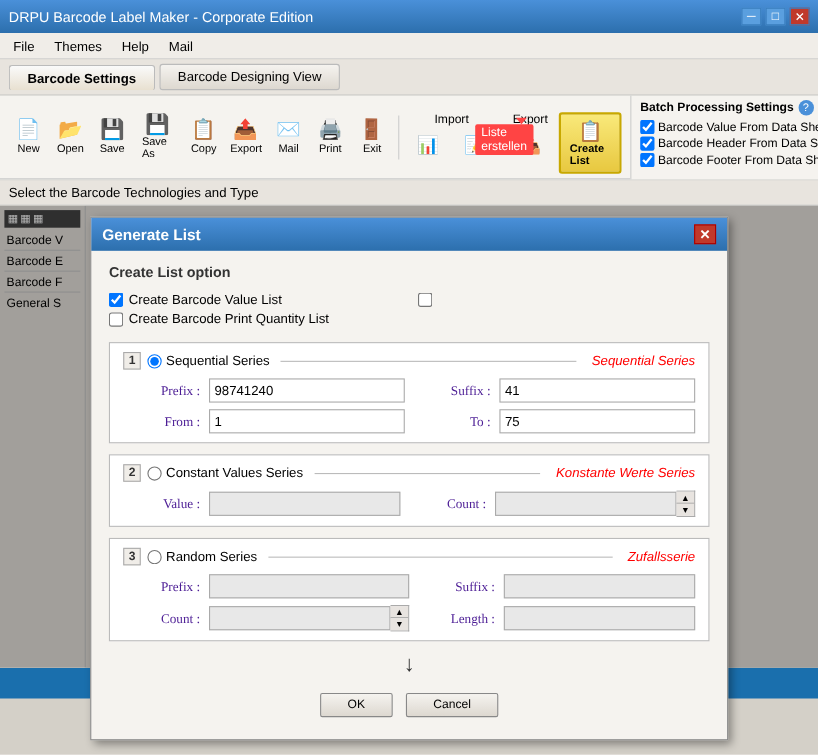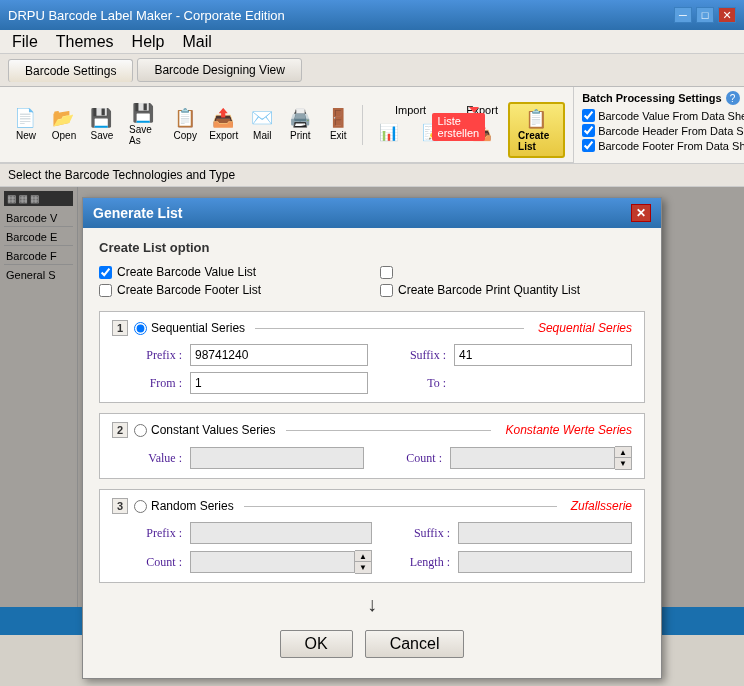--- a/index.html
+++ b/index.html
@@ -13,7 +13,7 @@
 
     
     .menu-bar { background: #f0ede8; height: 24px; display: flex; align-items: center; padding: 0 4px; border-bottom: 1px solid #ccc; gap: 2px; }
-    .menu-item { padding: 2px 8px; cursor: pointer; font-size: 16px; }
+    .menu-item { padding: 2px 8px; cursor: pointer; font-size: 12px; }
 
     
     .toolbar-tabs { background: #e8e4de; display: flex; align-items: center; padding: 4px 8px; border-bottom: 1px solid #bbb; gap: 4px; }

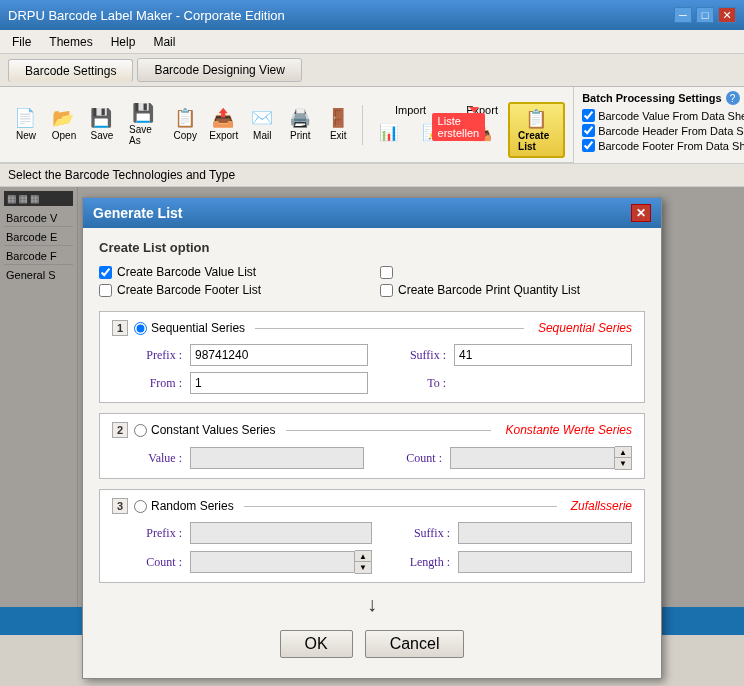--- a/index.html
+++ b/index.html
@@ -18,7 +18,7 @@
     
     .toolbar-tabs { background: #e8e4de; display: flex; align-items: center; padding: 4px 8px; border-bottom: 1px solid #bbb; gap: 4px; }
     .tab-btn { padding: 4px 16px; font-size: 12px; cursor: pointer; border: 1px solid #bbb; background: linear-gradient(to bottom, #f5f3ef, #ddd8d0); border-radius: 3px; }
-    .tab-btn.active { background: linear-gradient(to bottom, #fafafa, #e8e0d0); border-bottom: none; font-weight: normal; }
+    .tab-btn.active { background: linear-gradient(to bottom, #fafafa, #e8e0d0); border-bottom: none; font-weight: bold; }
 
     
     .toolbar { background: #f5f3ef; padding: 4px 8px; border-bottom: 1px solid #ccc; display: flex; align-items: center; gap: 2px; }

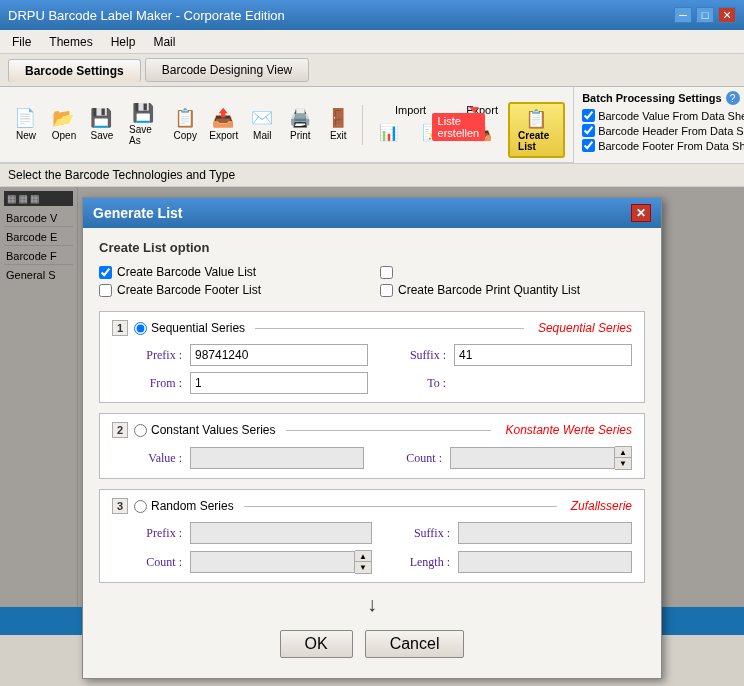--- a/index.html
+++ b/index.html
@@ -232,10 +232,6 @@
           </div>
           <div class="checkbox-row">
             <input type="checkbox" style="">
-          </div>
-          <div class="checkbox-row">
-            <input type="checkbox" style="">
-            <span>Create Barcode Footer List</span>
           </div>
           <div class="checkbox-row">
             <input type="checkbox" style="">

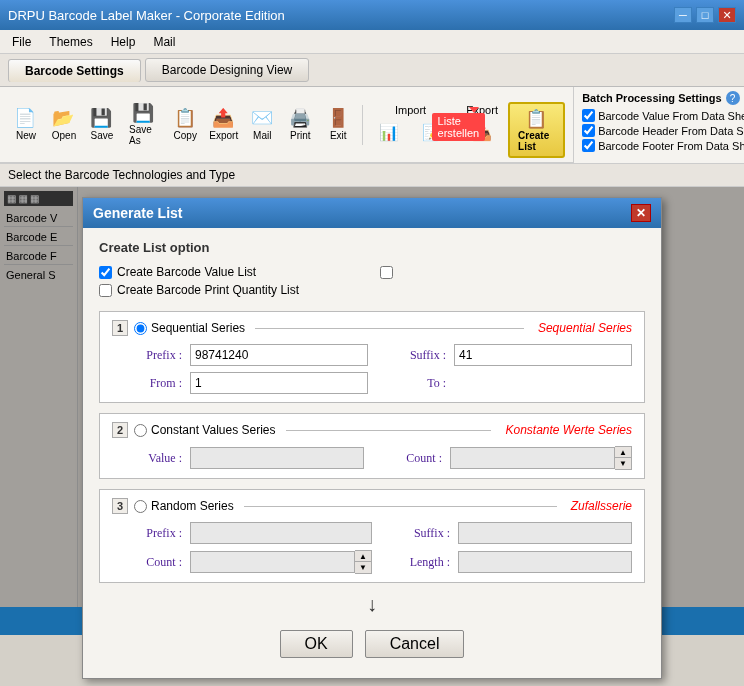--- a/index.html
+++ b/index.html
@@ -257,6 +257,7 @@
             <span class="form-label">From :</span>
             <input class="form-input" type="text" value="1" style="">
             <span class="form-label">To :</span>
+            <input class="form-input" type="text" value="75" style="">
           </div>
         </div>
 

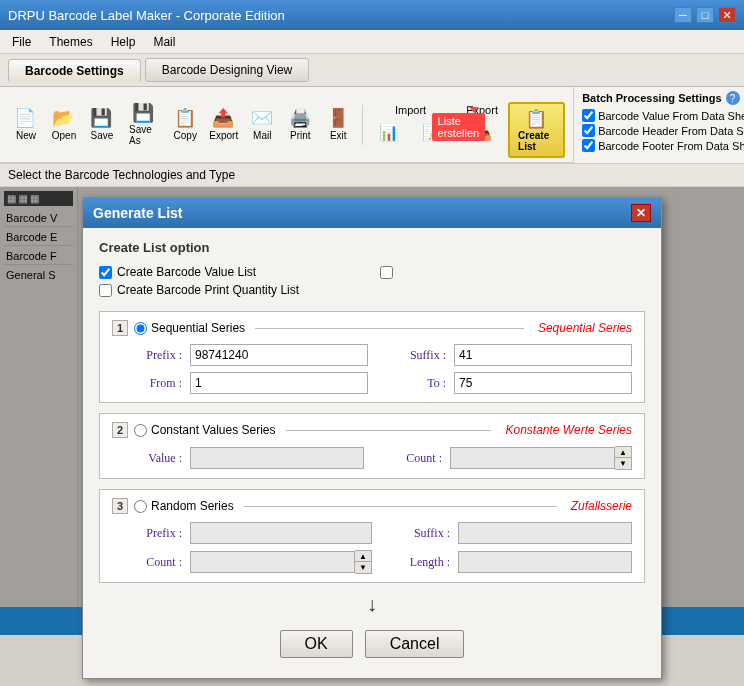--- a/index.html
+++ b/index.html
@@ -69,7 +69,7 @@
 
     
     .dialog-footer { display: flex; justify-content: center; gap: 12px; padding: 12px 0 8px; }
-    .dialog-btn { padding: 4px 24px; font-size: 16px; cursor: pointer; border: 1px solid #888; background: linear-gradient(to bottom, #f5f3ef, #ddd8d0); border-radius: 2px; }
+    .dialog-btn { padding: 4px 24px; font-size: 11px; cursor: pointer; border: 1px solid #888; background: linear-gradient(to bottom, #f5f3ef, #ddd8d0); border-radius: 2px; }
 
     
     .arrow-indicator { text-align: center; font-size: 20px; color: #333; margin-bottom: 2px; }

